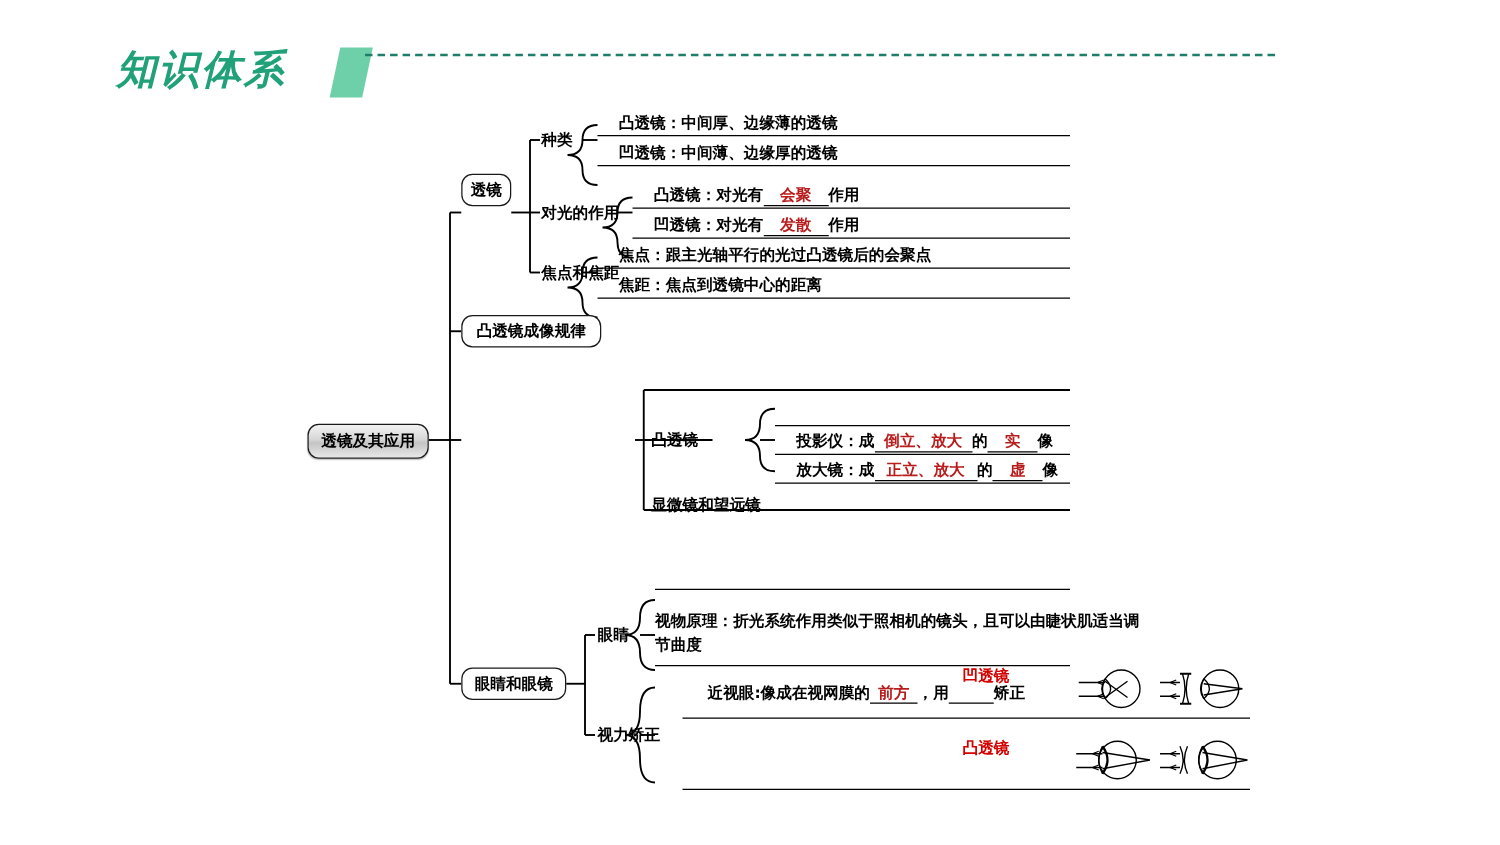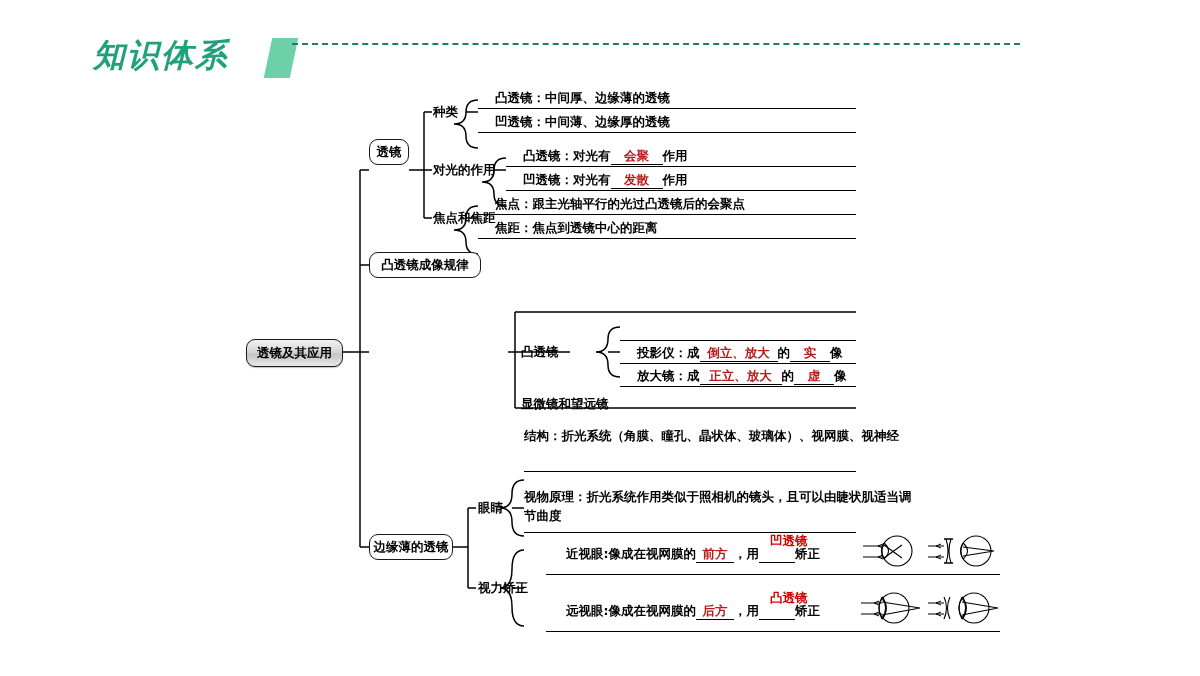--- a/index.html
+++ b/index.html
@@ -179,7 +179,6 @@
 
   <div class="t" style="left:478px;top:500px;">眼睛</div>
 
-  <div class="t wrap" style="left:524px;top:426px;width:398px;line-height:19px;">结构：折光系统（角膜、瞳孔、晶状体、玻璃体）、视网膜、视神经</div>
   <div class="rule" style="left:524px;top:471px;width:332px;"></div>
 
   <div class="t wrap" style="left:524px;top:487px;width:398px;line-height:19px;">视物原理：折光系统作用类似于照相机的镜头，且可以由睫状肌适当调节曲度</div>

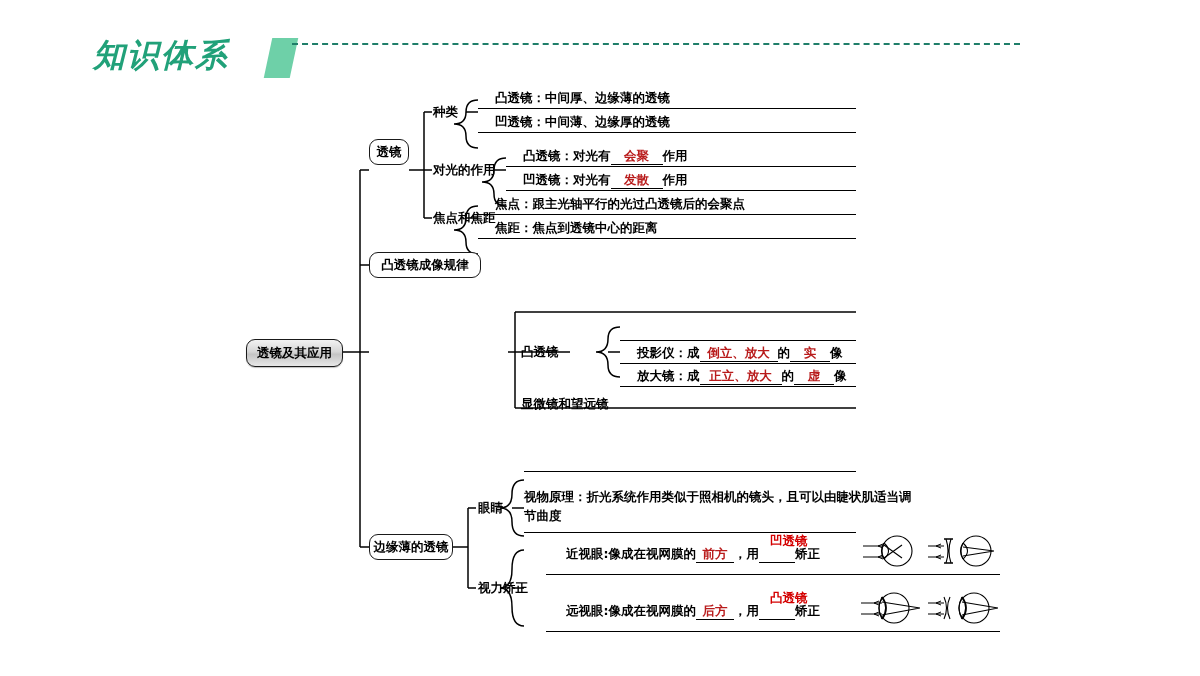--- a/index.html
+++ b/index.html
@@ -135,7 +135,7 @@
   <div class="node" style="left:369px;top:252px;width:112px;height:26px;">凸透镜成像规律</div>
 
 
-  <div class="node" style="left:369px;top:534px;width:84px;height:26px;">边缘薄的透镜</div>
+  <div class="node" style="left:369px;top:534px;width:84px;height:26px;">眼睛和眼镜</div>
 
   <div class="t" style="left:433px;top:104px;">种类</div>
   <div class="t" style="left:433px;top:162px;">对光的作用</div>

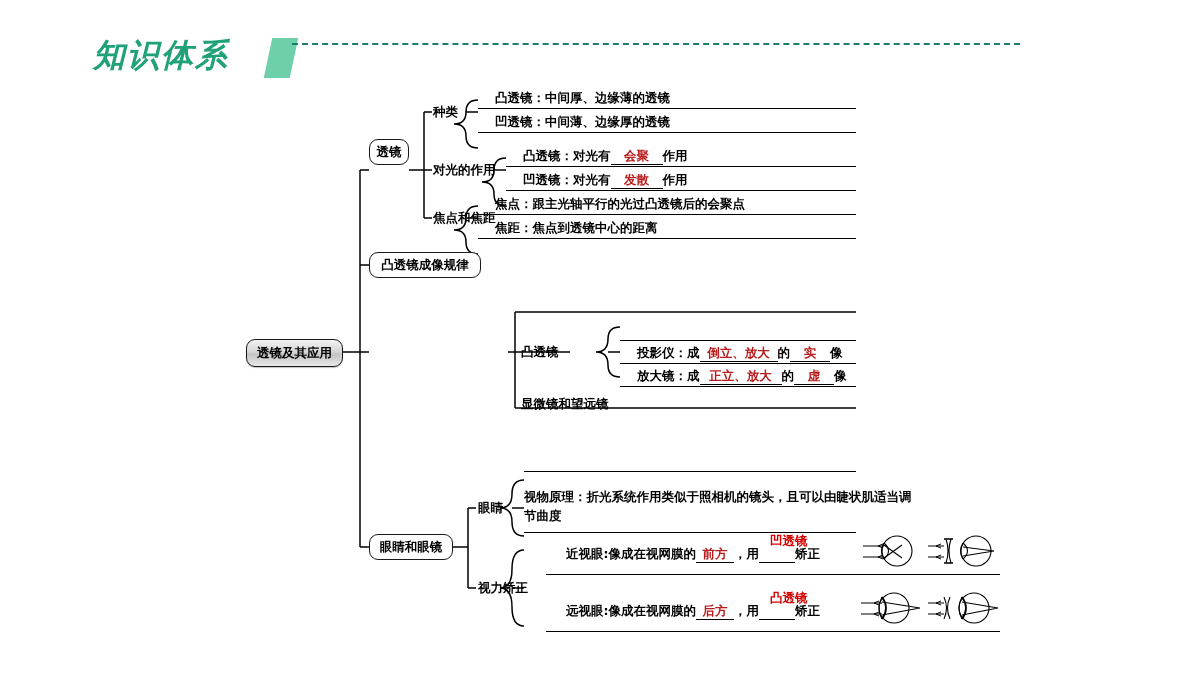--- a/index.html
+++ b/index.html
@@ -192,9 +192,6 @@
   <div class="redtag" style="left:770px;top:533px;">凹透镜</div>
   <div class="rule" style="left:546px;top:574px;width:454px;"></div>
 
-  <div class="t" style="left:566px;top:603px;">
-    <span>远视眼:像成在视网膜的</span><span class="blank ans" style="width:38px;">后方</span><span>，用</span><span class="blank" style="width:36px;">&nbsp;</span><span>矫正</span>
-  </div>
   <div class="redtag" style="left:770px;top:590px;">凸透镜</div>
   <div class="rule" style="left:546px;top:631px;width:454px;"></div>
 

